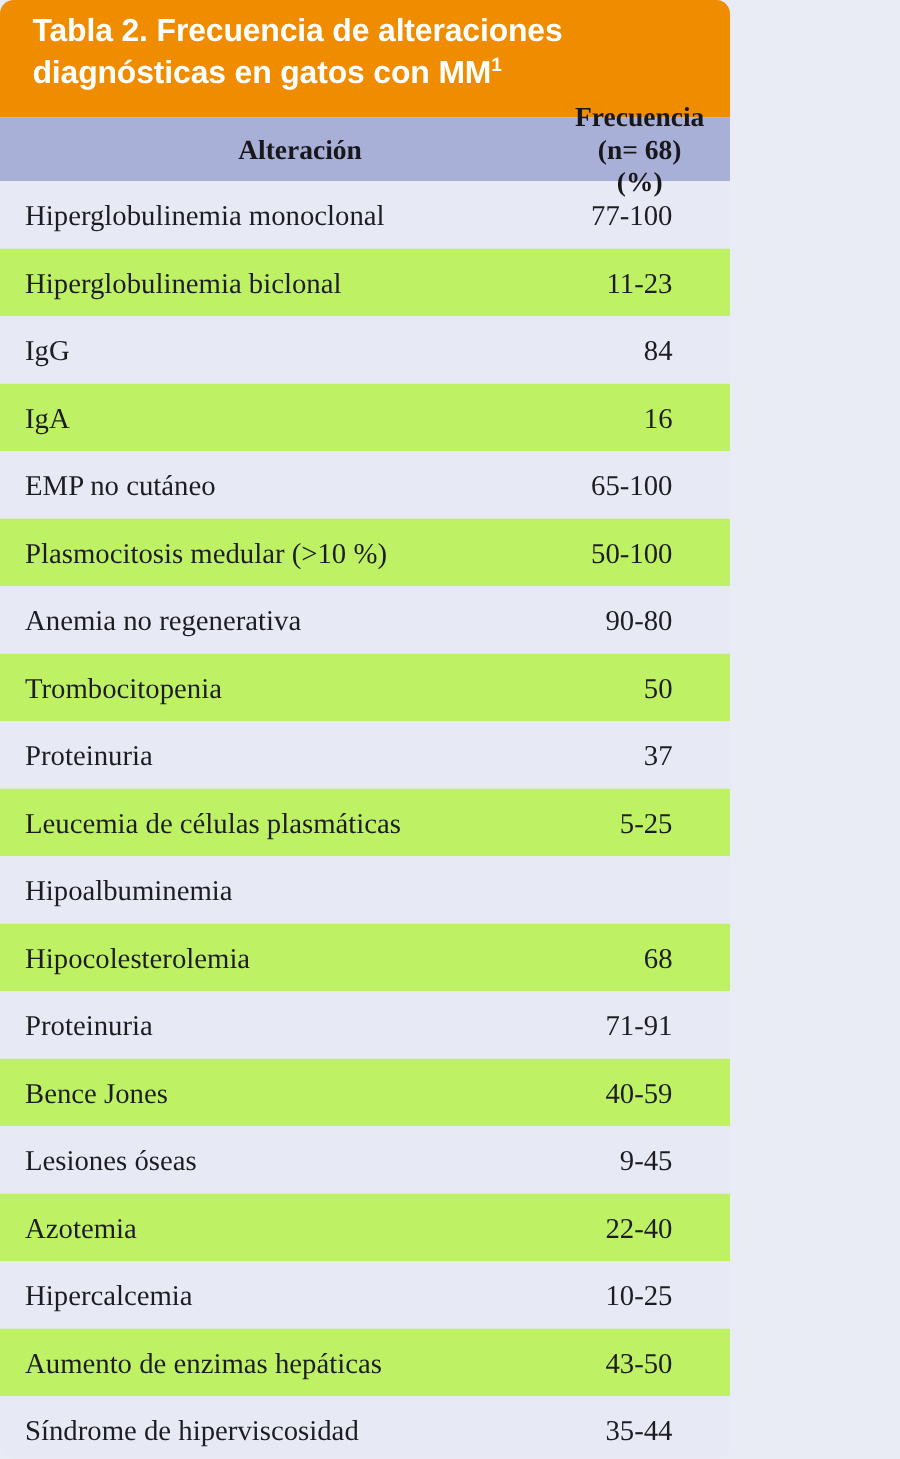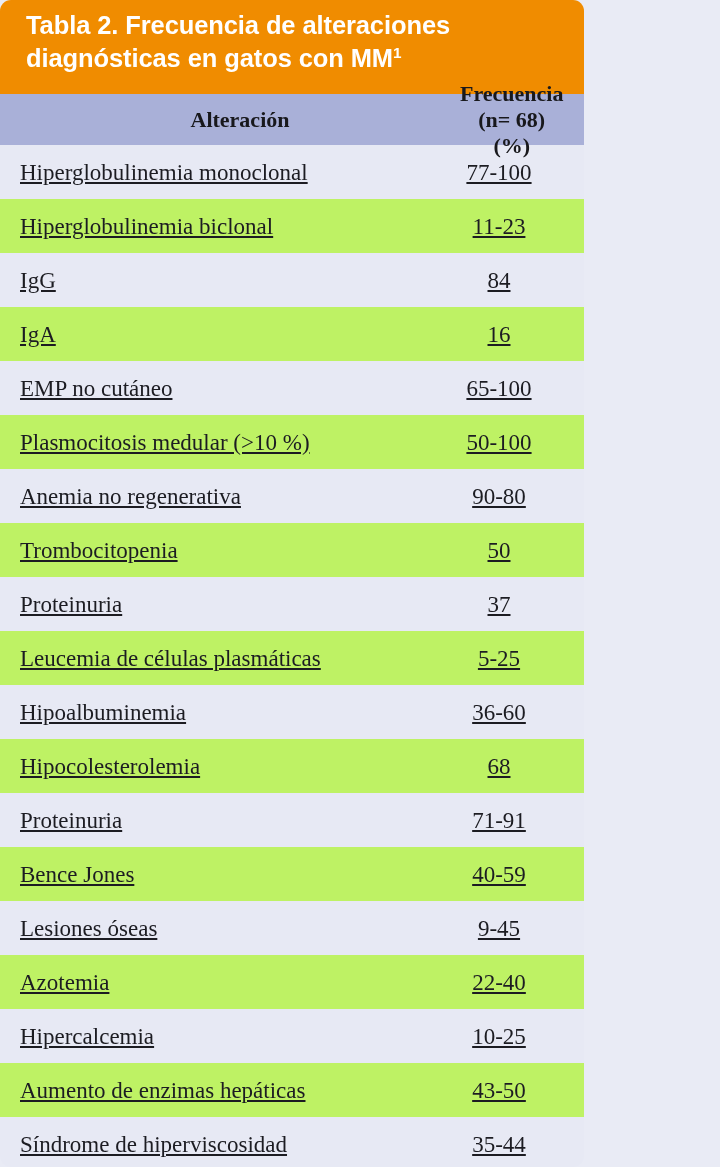--- a/index.html
+++ b/index.html
@@ -88,7 +88,6 @@
     font-size: 23px;
     color: #1c1c22;
     line-height: 1;
-    text-decoration: underline;
   }
   .cell-label {
     flex: 0 0 460px;

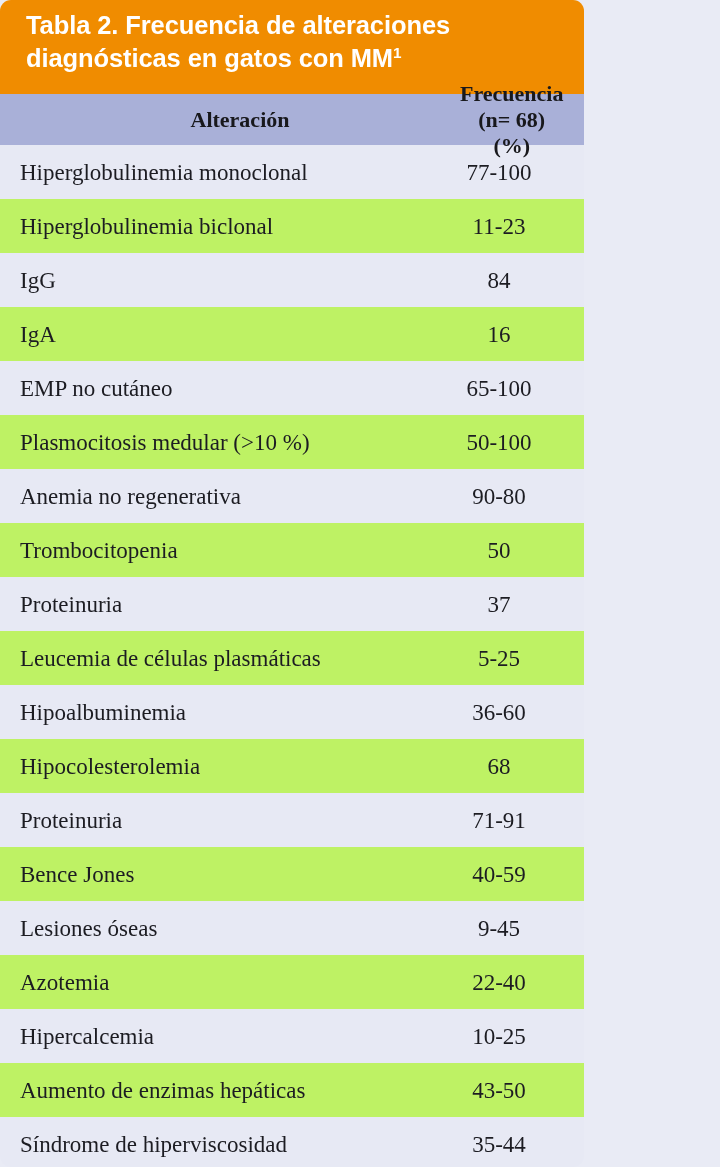--- a/index.html
+++ b/index.html
@@ -98,7 +98,7 @@
   }
   .cell-value {
     flex: 1 1 auto;
-    text-align: center;
+    text-align: right;
     padding-right: 46px;
     box-sizing: border-box;
     white-space: nowrap;

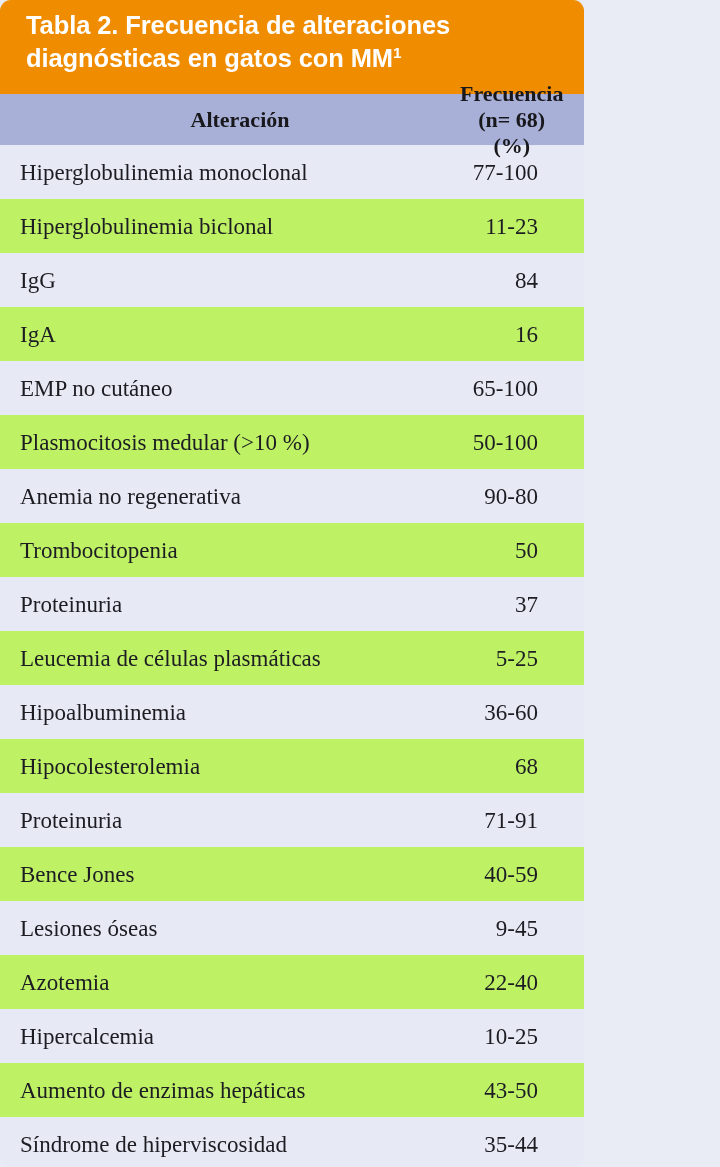--- a/index.html
+++ b/index.html
@@ -163,7 +163,6 @@
       </div>
       <div class="row even">
         <div class="cell cell-label">Hipoalbuminemia</div>
-        <div class="cell cell-value">36-60</div>
       </div>
       <div class="row odd">
         <div class="cell cell-label">Hipocolesterolemia</div>

